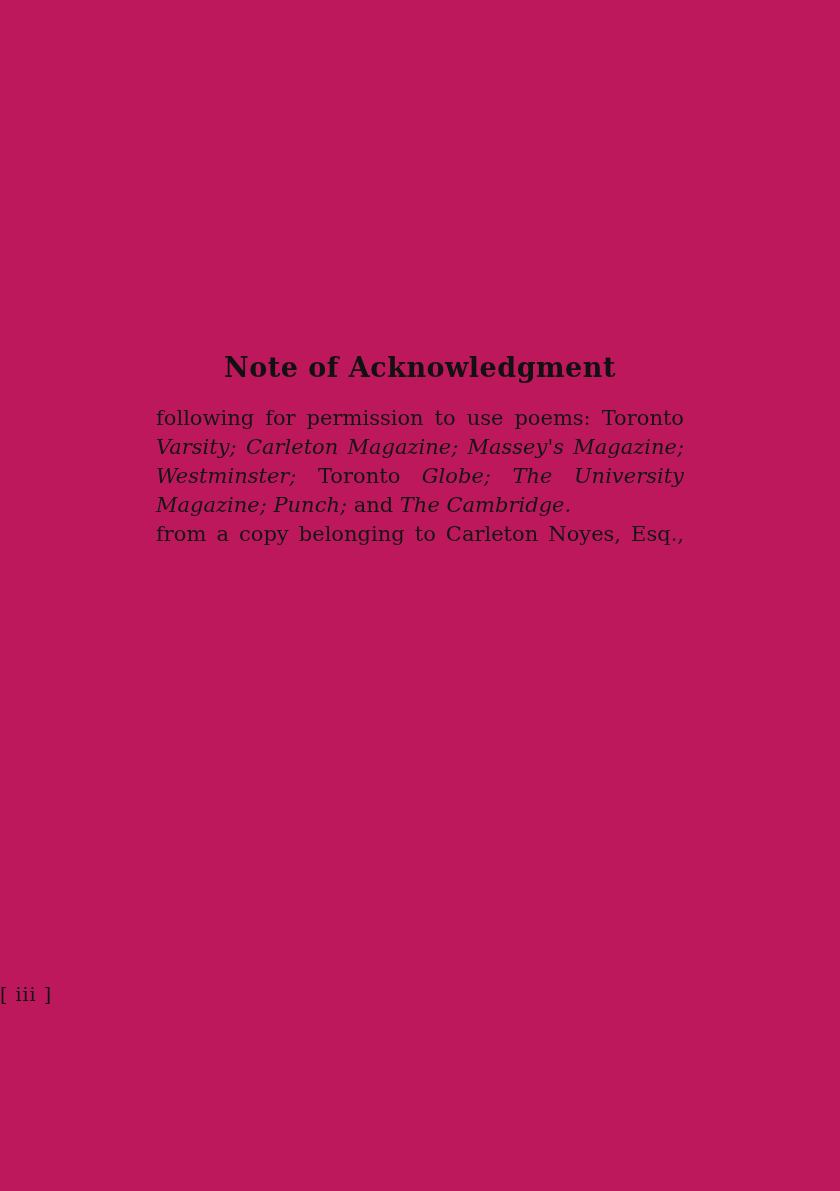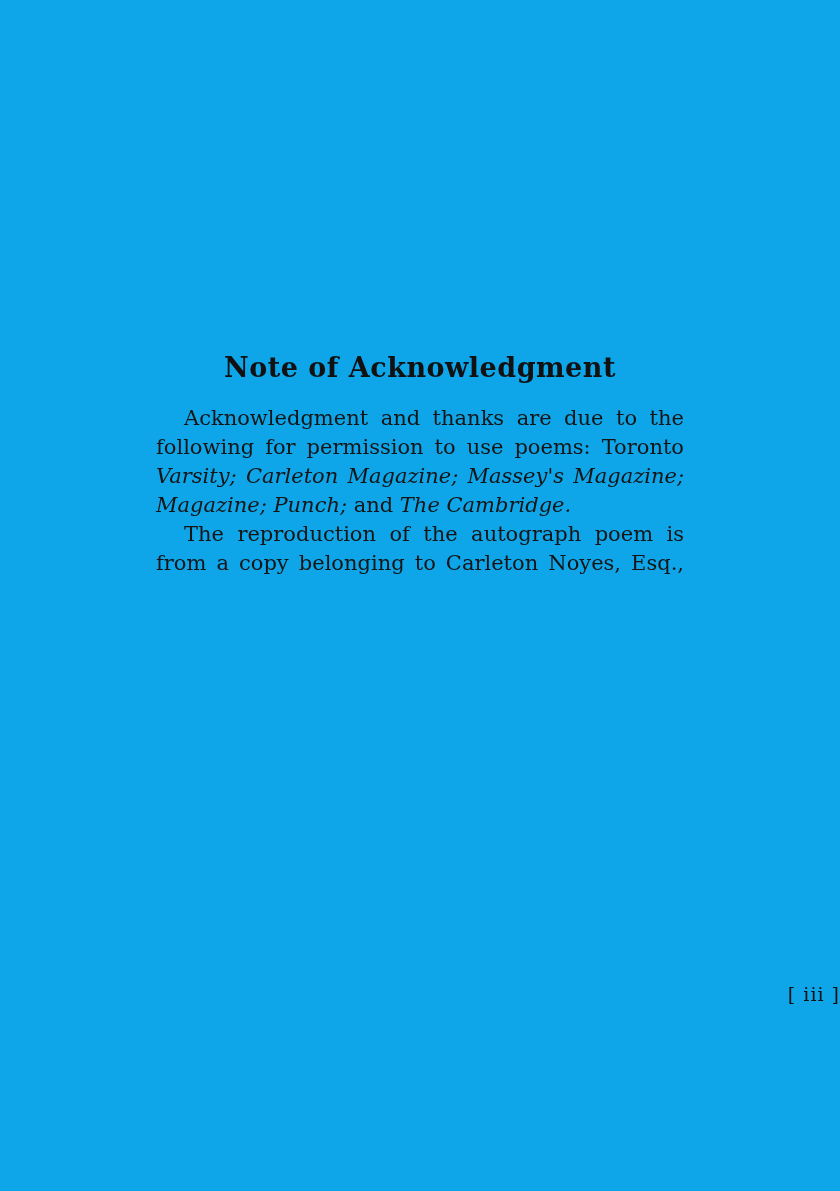--- a/index.html
+++ b/index.html
@@ -11,7 +11,7 @@
     position: relative;
     width: 840px;
     height: 1191px;
-    background: #0ea5e9;
+    background: #be185d;
     overflow: hidden;
     color: #141414;
   }

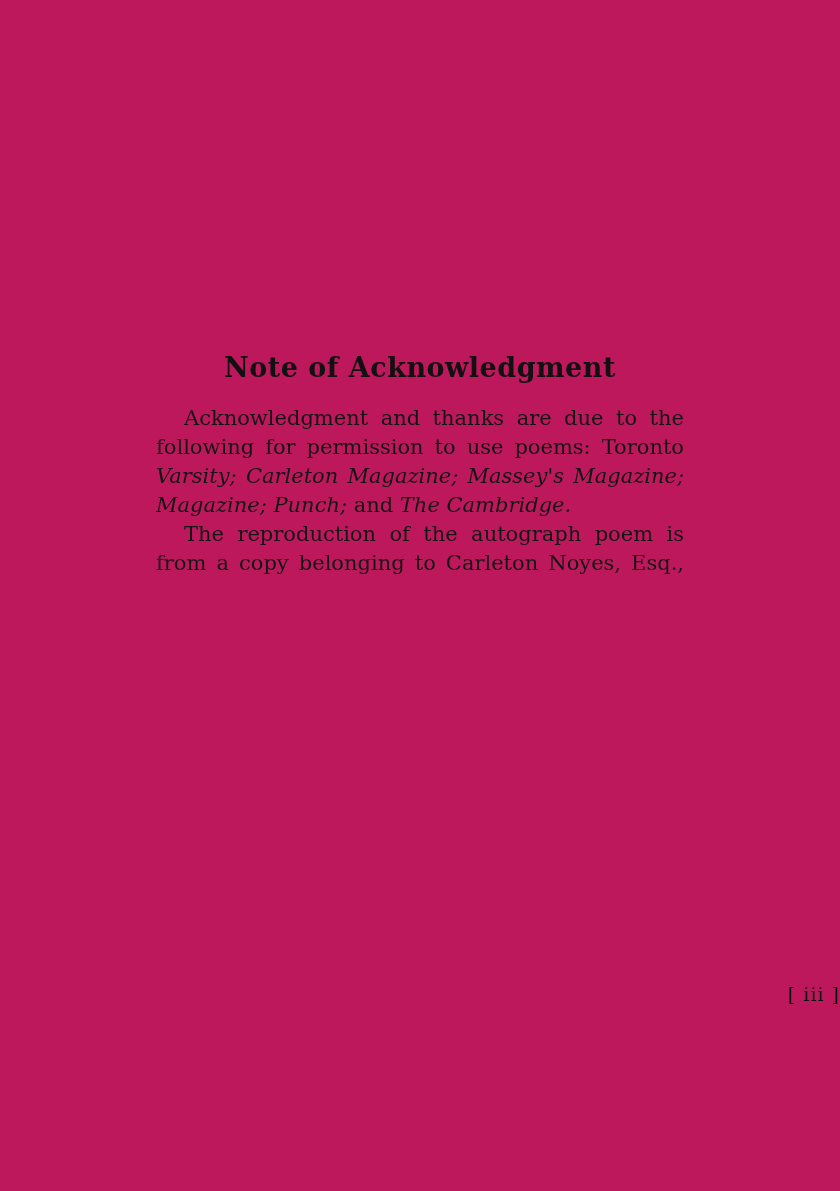--- a/index.html
+++ b/index.html
@@ -74,7 +74,6 @@
     <div class="heading">Note of Acknowledgment</div>
     <div id="body-text">
         <div class="para">
-          <div class="line just indent"><span class="rm">Acknowledgment and thanks are due to the</span></div>
           <div class="line just"><span class="rm">following for permission to use poems: Toronto</span></div>
           <div class="line just"><span class="it">Varsity; Carleton Magazine; Massey's Magazine;</span></div>
           <div class="line"><span class="it">Magazine; Punch;</span><span class="rm"> and </span><span class="it">The Cambridge.</span></div>

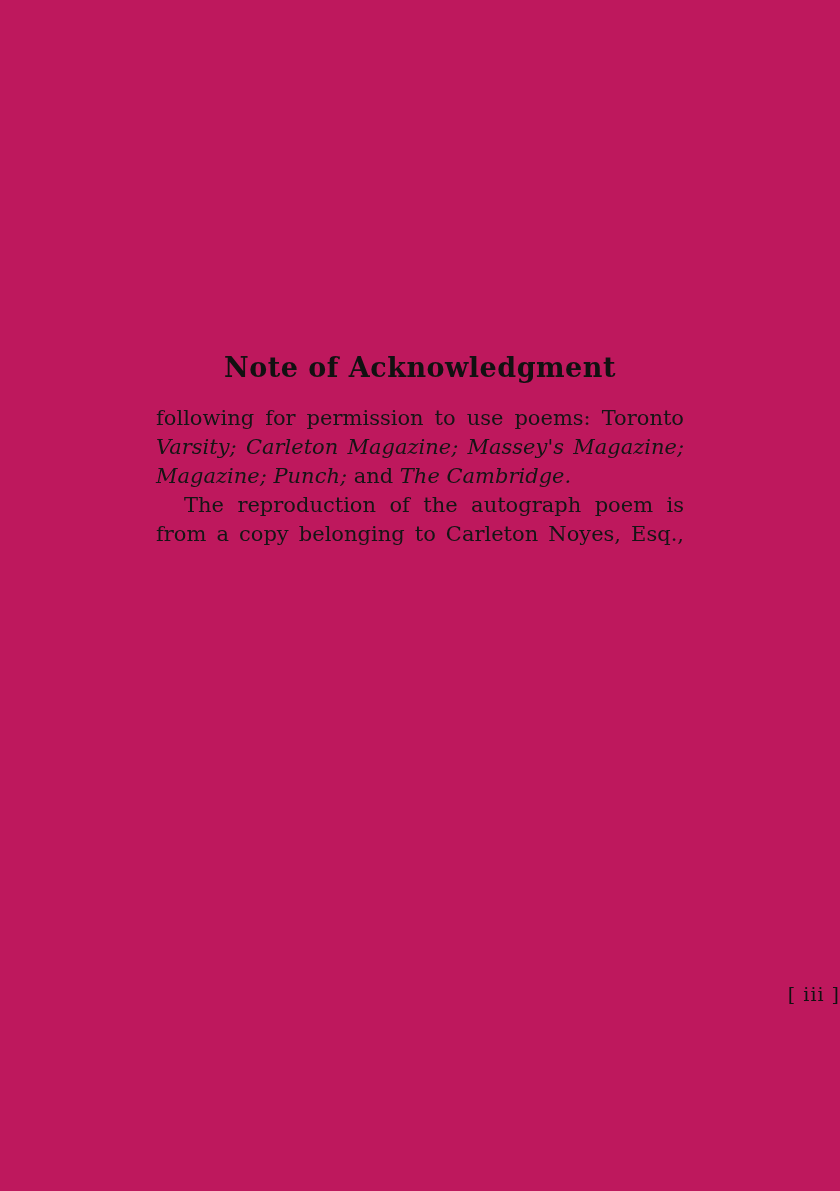--- a/index.html
+++ b/index.html
@@ -76,6 +76,7 @@
         <div class="para">
           <div class="line just"><span class="rm">following for permission to use poems: Toronto</span></div>
           <div class="line just"><span class="it">Varsity; Carleton Magazine; Massey's Magazine;</span></div>
+          <div class="line just"><span class="it">Westminster;</span><span class="rm"> Toronto </span><span class="it">Globe; The University</span></div>
           <div class="line"><span class="it">Magazine; Punch;</span><span class="rm"> and </span><span class="it">The Cambridge.</span></div>
         </div>
         <div class="para">

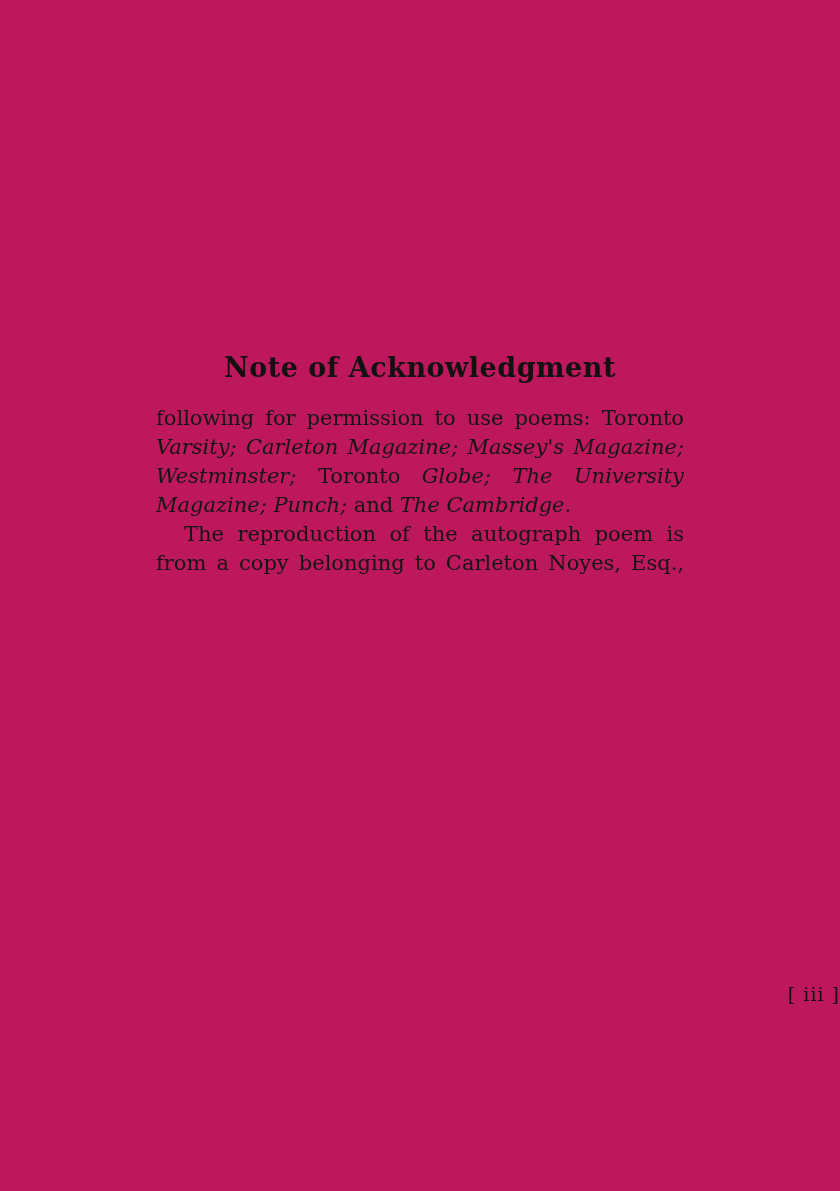--- a/index.html
+++ b/index.html
@@ -80,7 +80,6 @@
           <div class="line"><span class="it">Magazine; Punch;</span><span class="rm"> and </span><span class="it">The Cambridge.</span></div>
         </div>
         <div class="para">
-          <div class="line just indent"><span class="rm">The reproduction of the autograph poem is</span></div>
           <div class="line just"><span class="rm">from a copy belonging to Carleton Noyes, Esq.,</span></div>
         </div>
       </div>

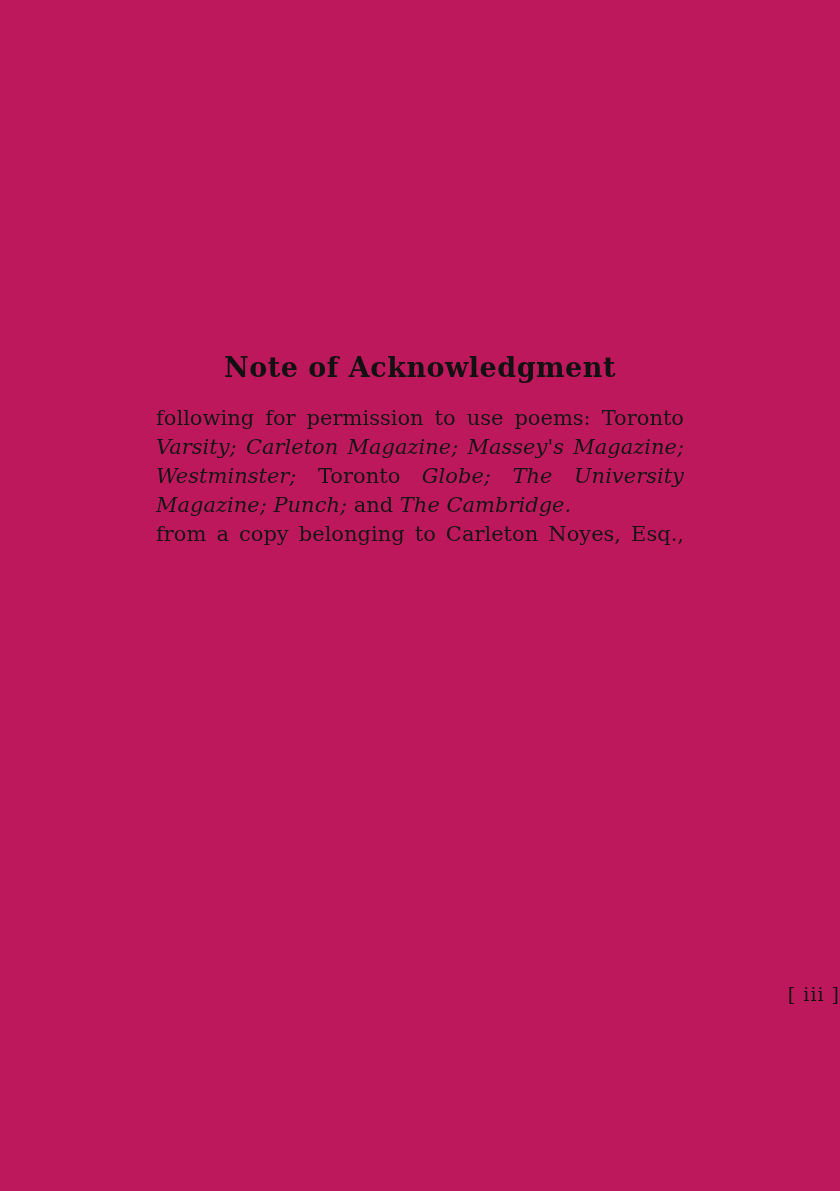--- a/index.html
+++ b/index.html
@@ -59,7 +59,7 @@
     top: 983px;
     left: 0;
     width: 100%;
-    text-align: right;
+    text-align: left;
     font-family: "DejaVu Serif", serif;
     font-size: 19px;
     letter-spacing: 1px;

